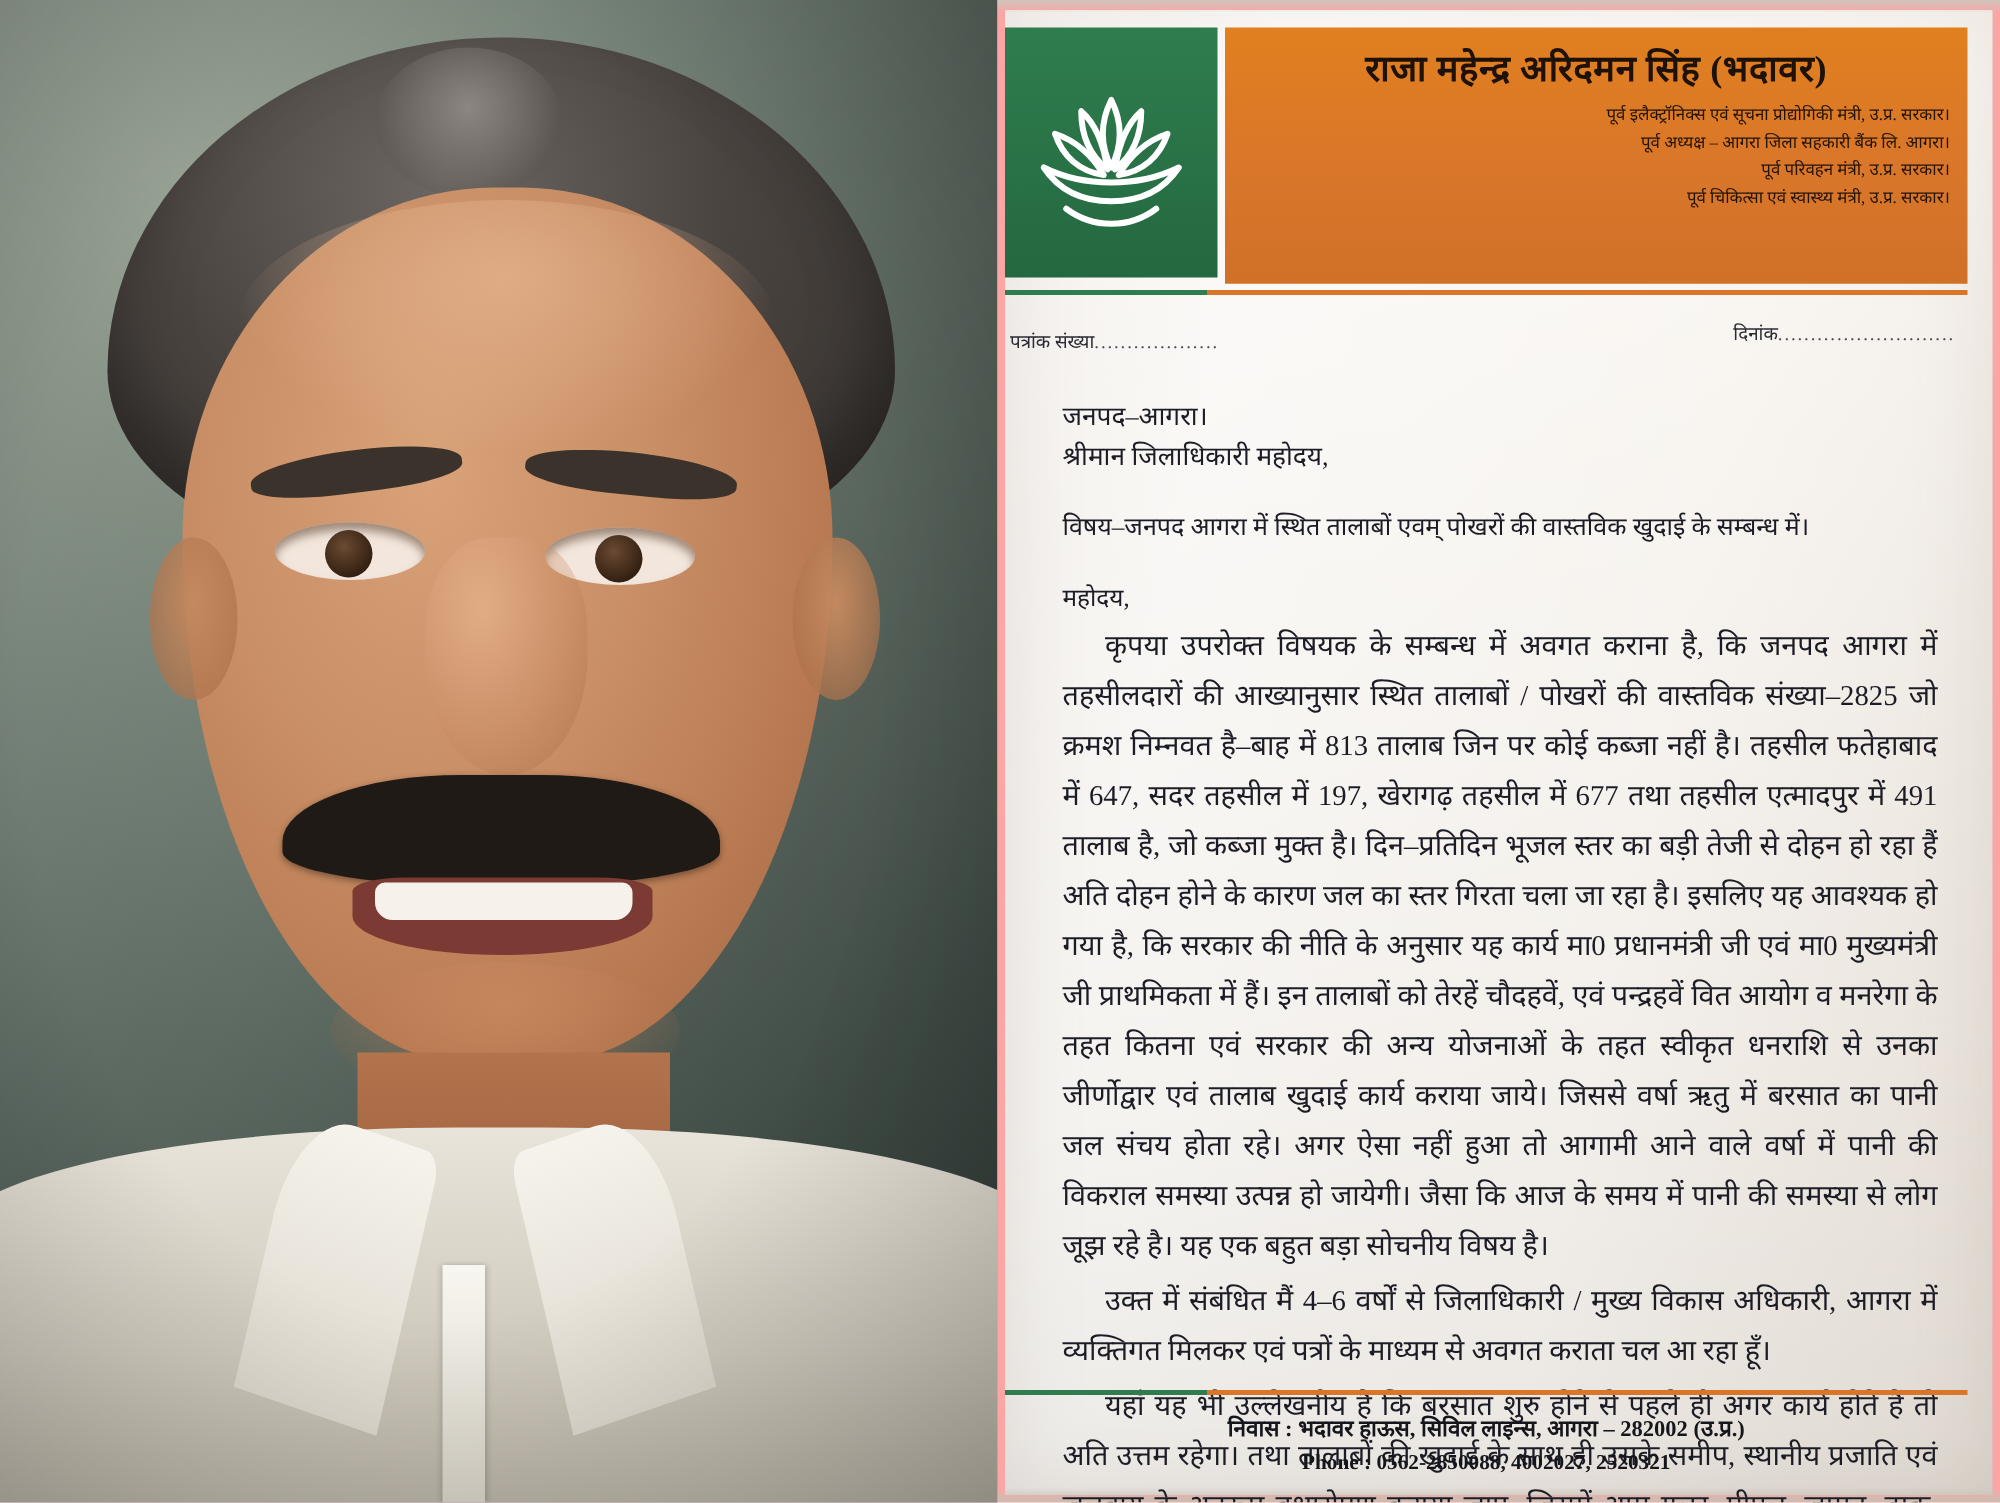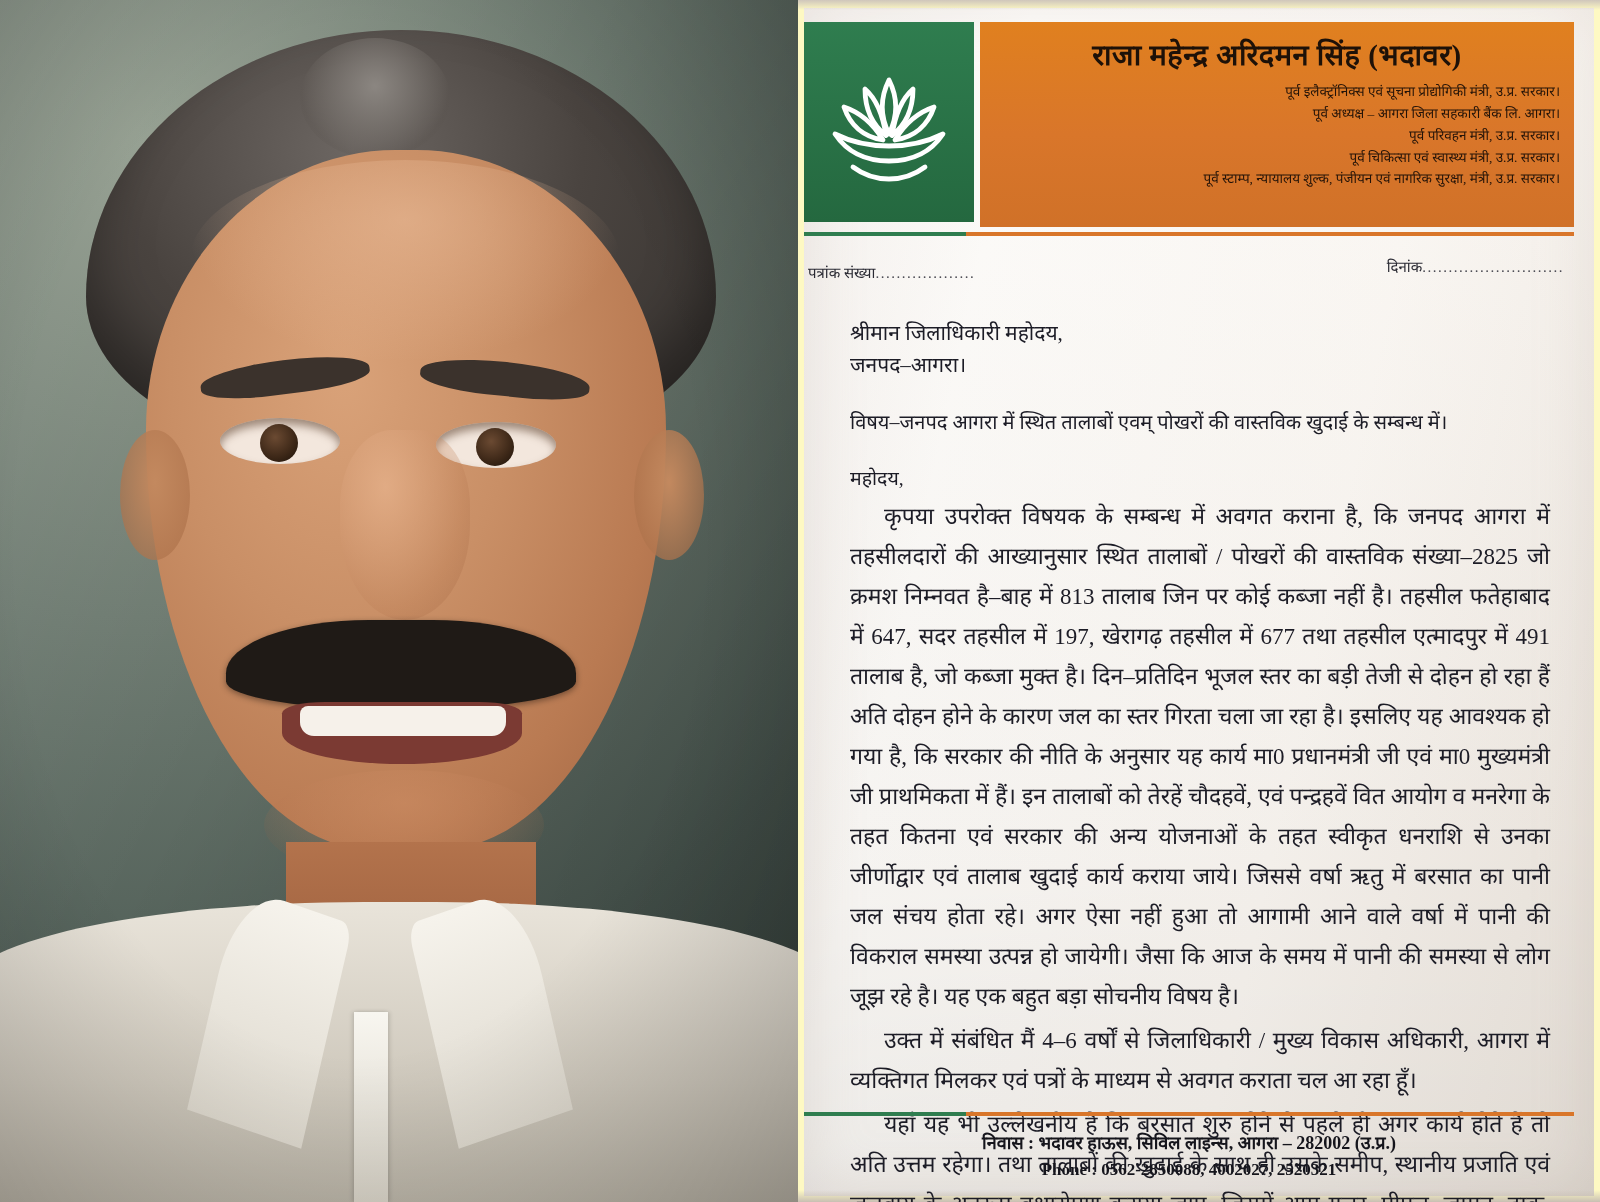--- a/index.html
+++ b/index.html
@@ -229,7 +229,7 @@
     position: relative;
     width: 802px;
     height: 1202px;
-    background: #fef9c3;
+    background: #fca5a5;
     overflow: hidden;
   }
   .paper {

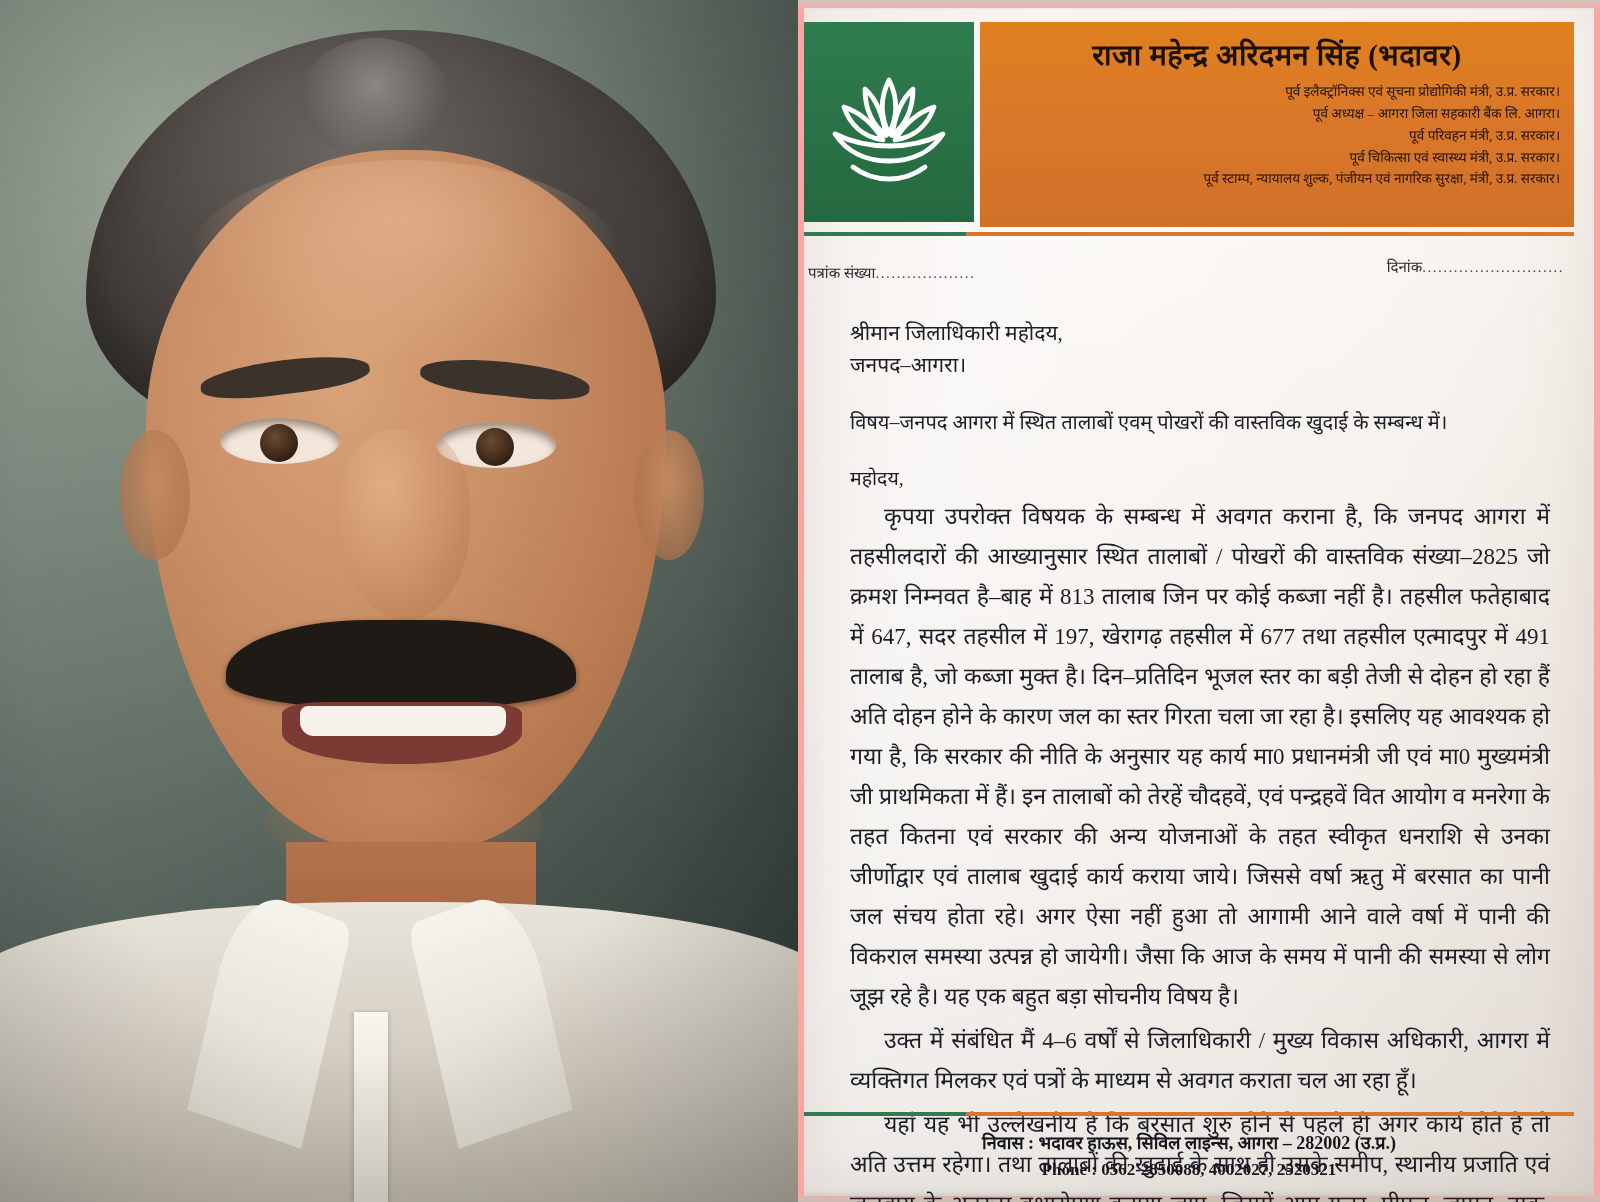--- a/index.html
+++ b/index.html
@@ -469,7 +469,6 @@
           <div>पूर्व अध्यक्ष – आगरा जिला सहकारी बैंक लि. आगरा।</div>
           <div>पूर्व परिवहन मंत्री, उ.प्र. सरकार।</div>
           <div>पूर्व चिकित्सा एवं स्वास्थ्य मंत्री, उ.प्र. सरकार।</div>
-          <div>पूर्व स्टाम्प, न्यायालय शुल्क, पंजीयन एवं नागरिक सुरक्षा, मंत्री, उ.प्र. सरकार।</div>
         </div>
       </div>
     </div>

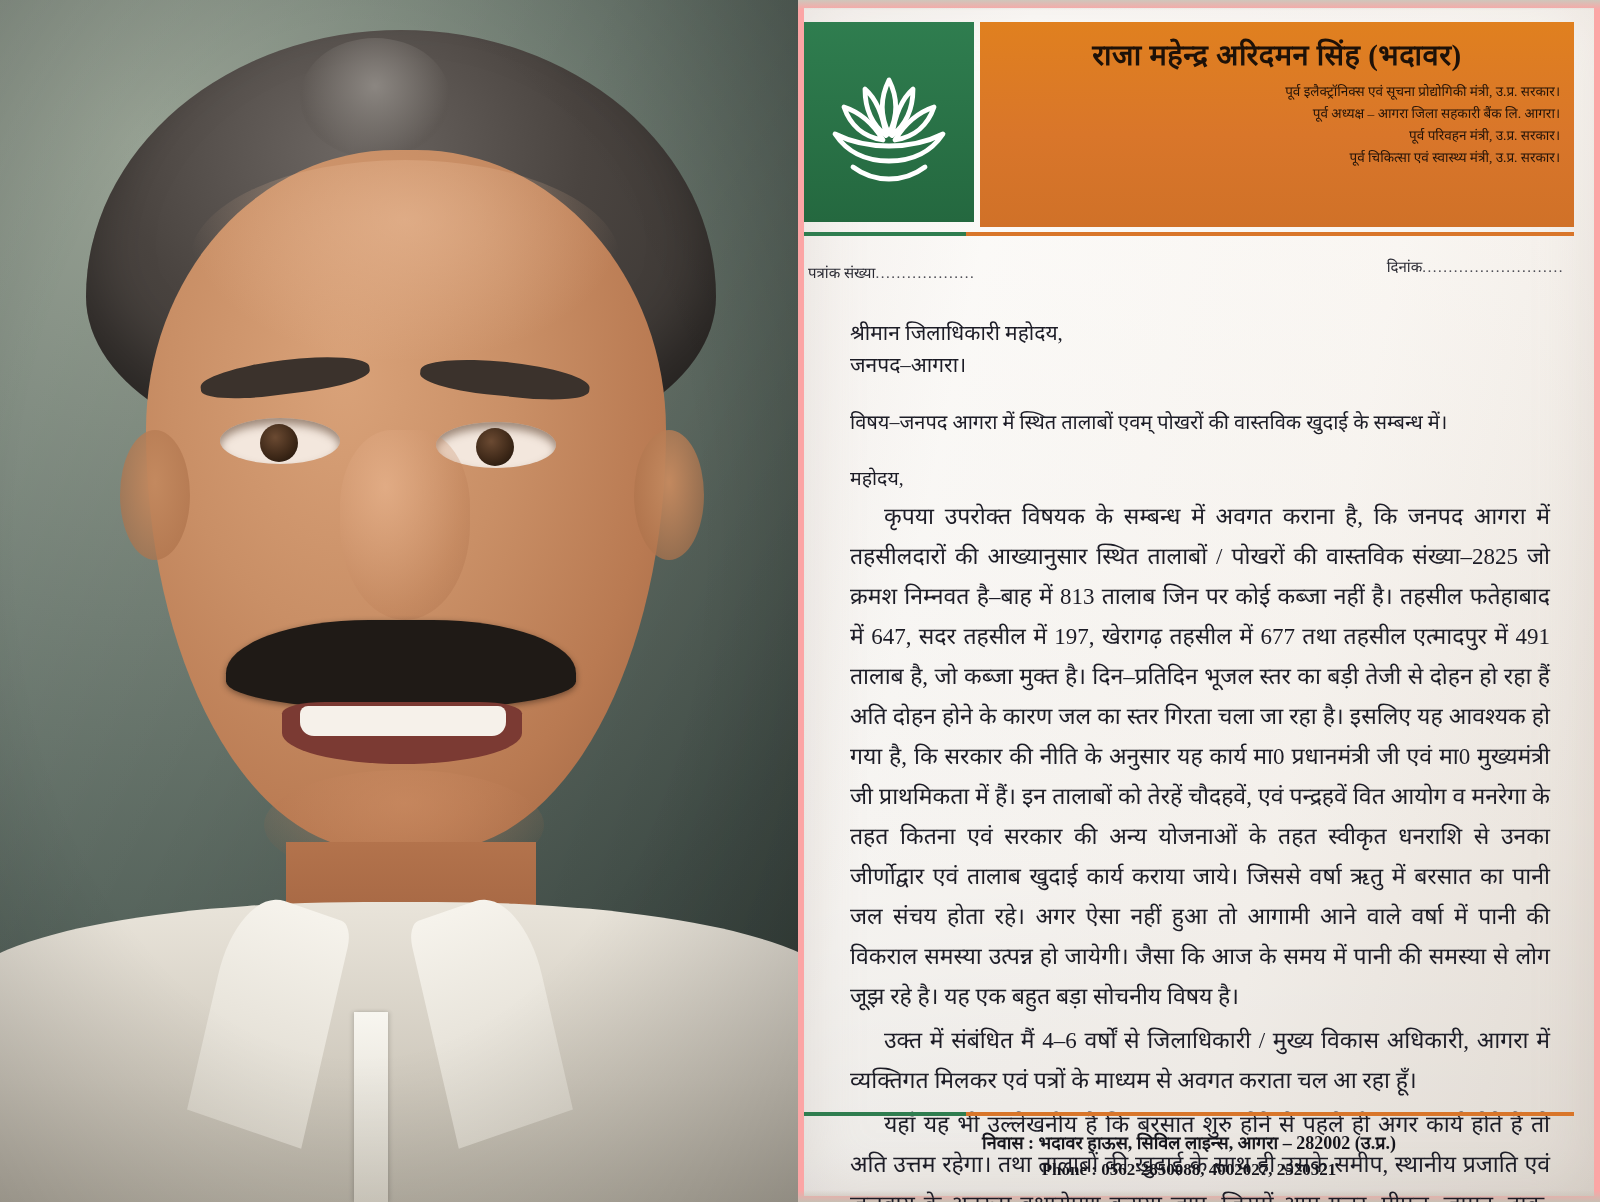--- a/index.html
+++ b/index.html
@@ -485,8 +485,8 @@
 
     <div class="body-block">
       <div class="addressee">
+        <div>जनपद–आगरा।</div>
         <div>श्रीमान जिलाधिकारी महोदय,</div>
-        <div>जनपद–आगरा।</div>
       </div>
       <div class="subject">
         <b>विषय</b><span>–जनपद आगरा में स्थित तालाबों एवम् पोखरों की वास्तविक खुदाई के सम्बन्ध में।</span>

